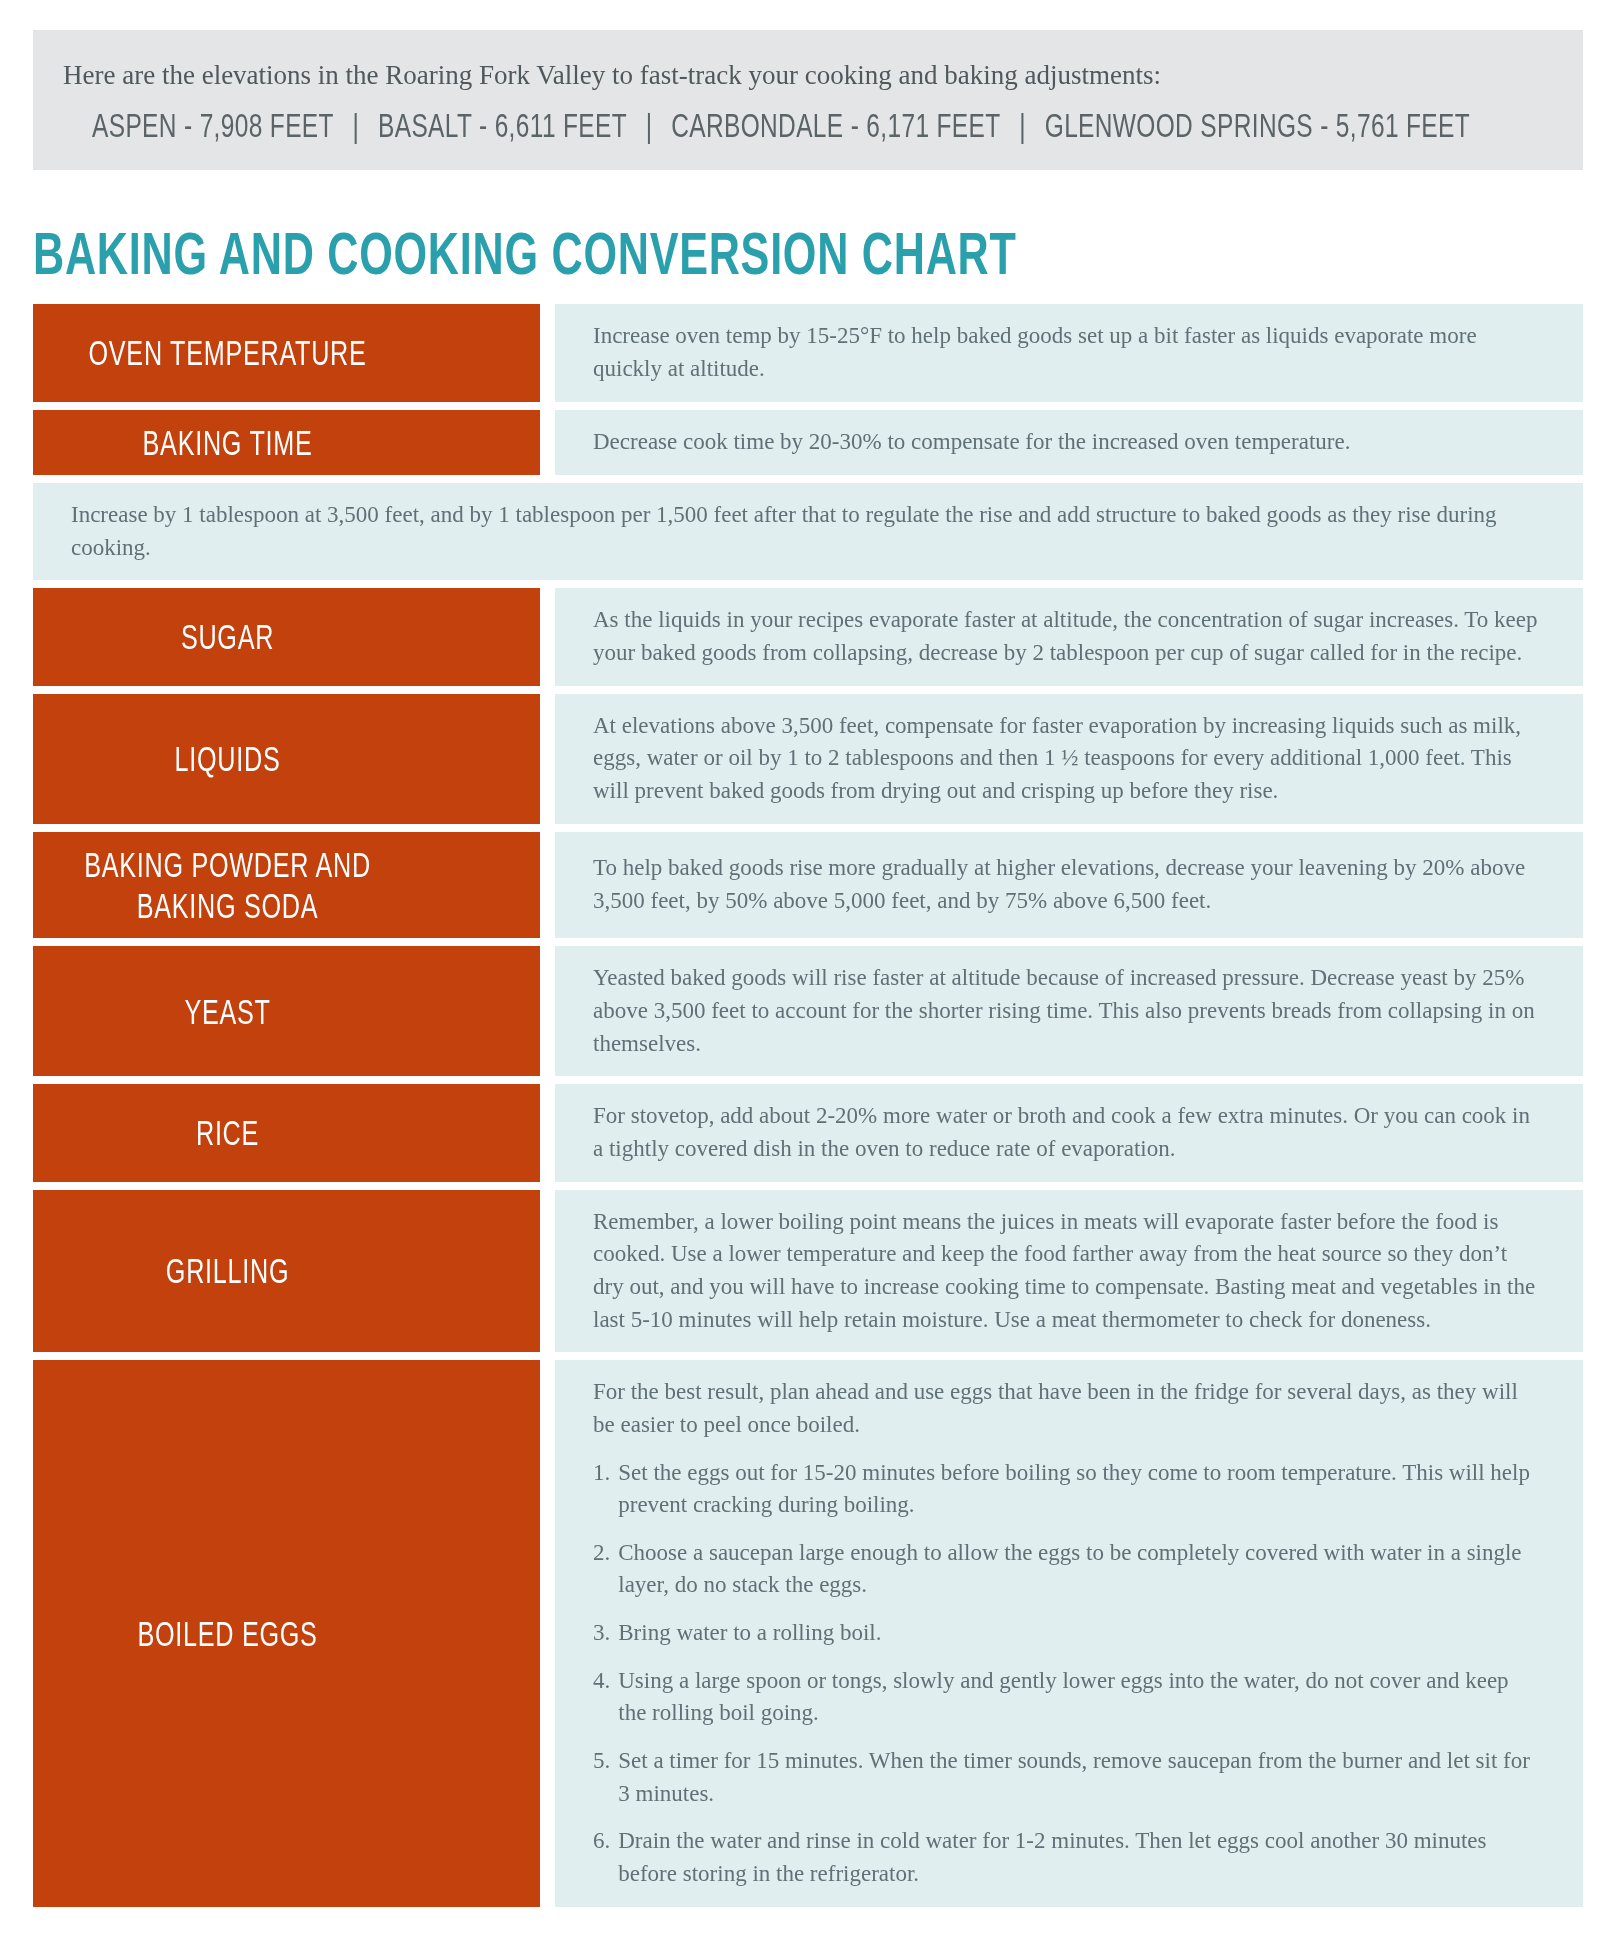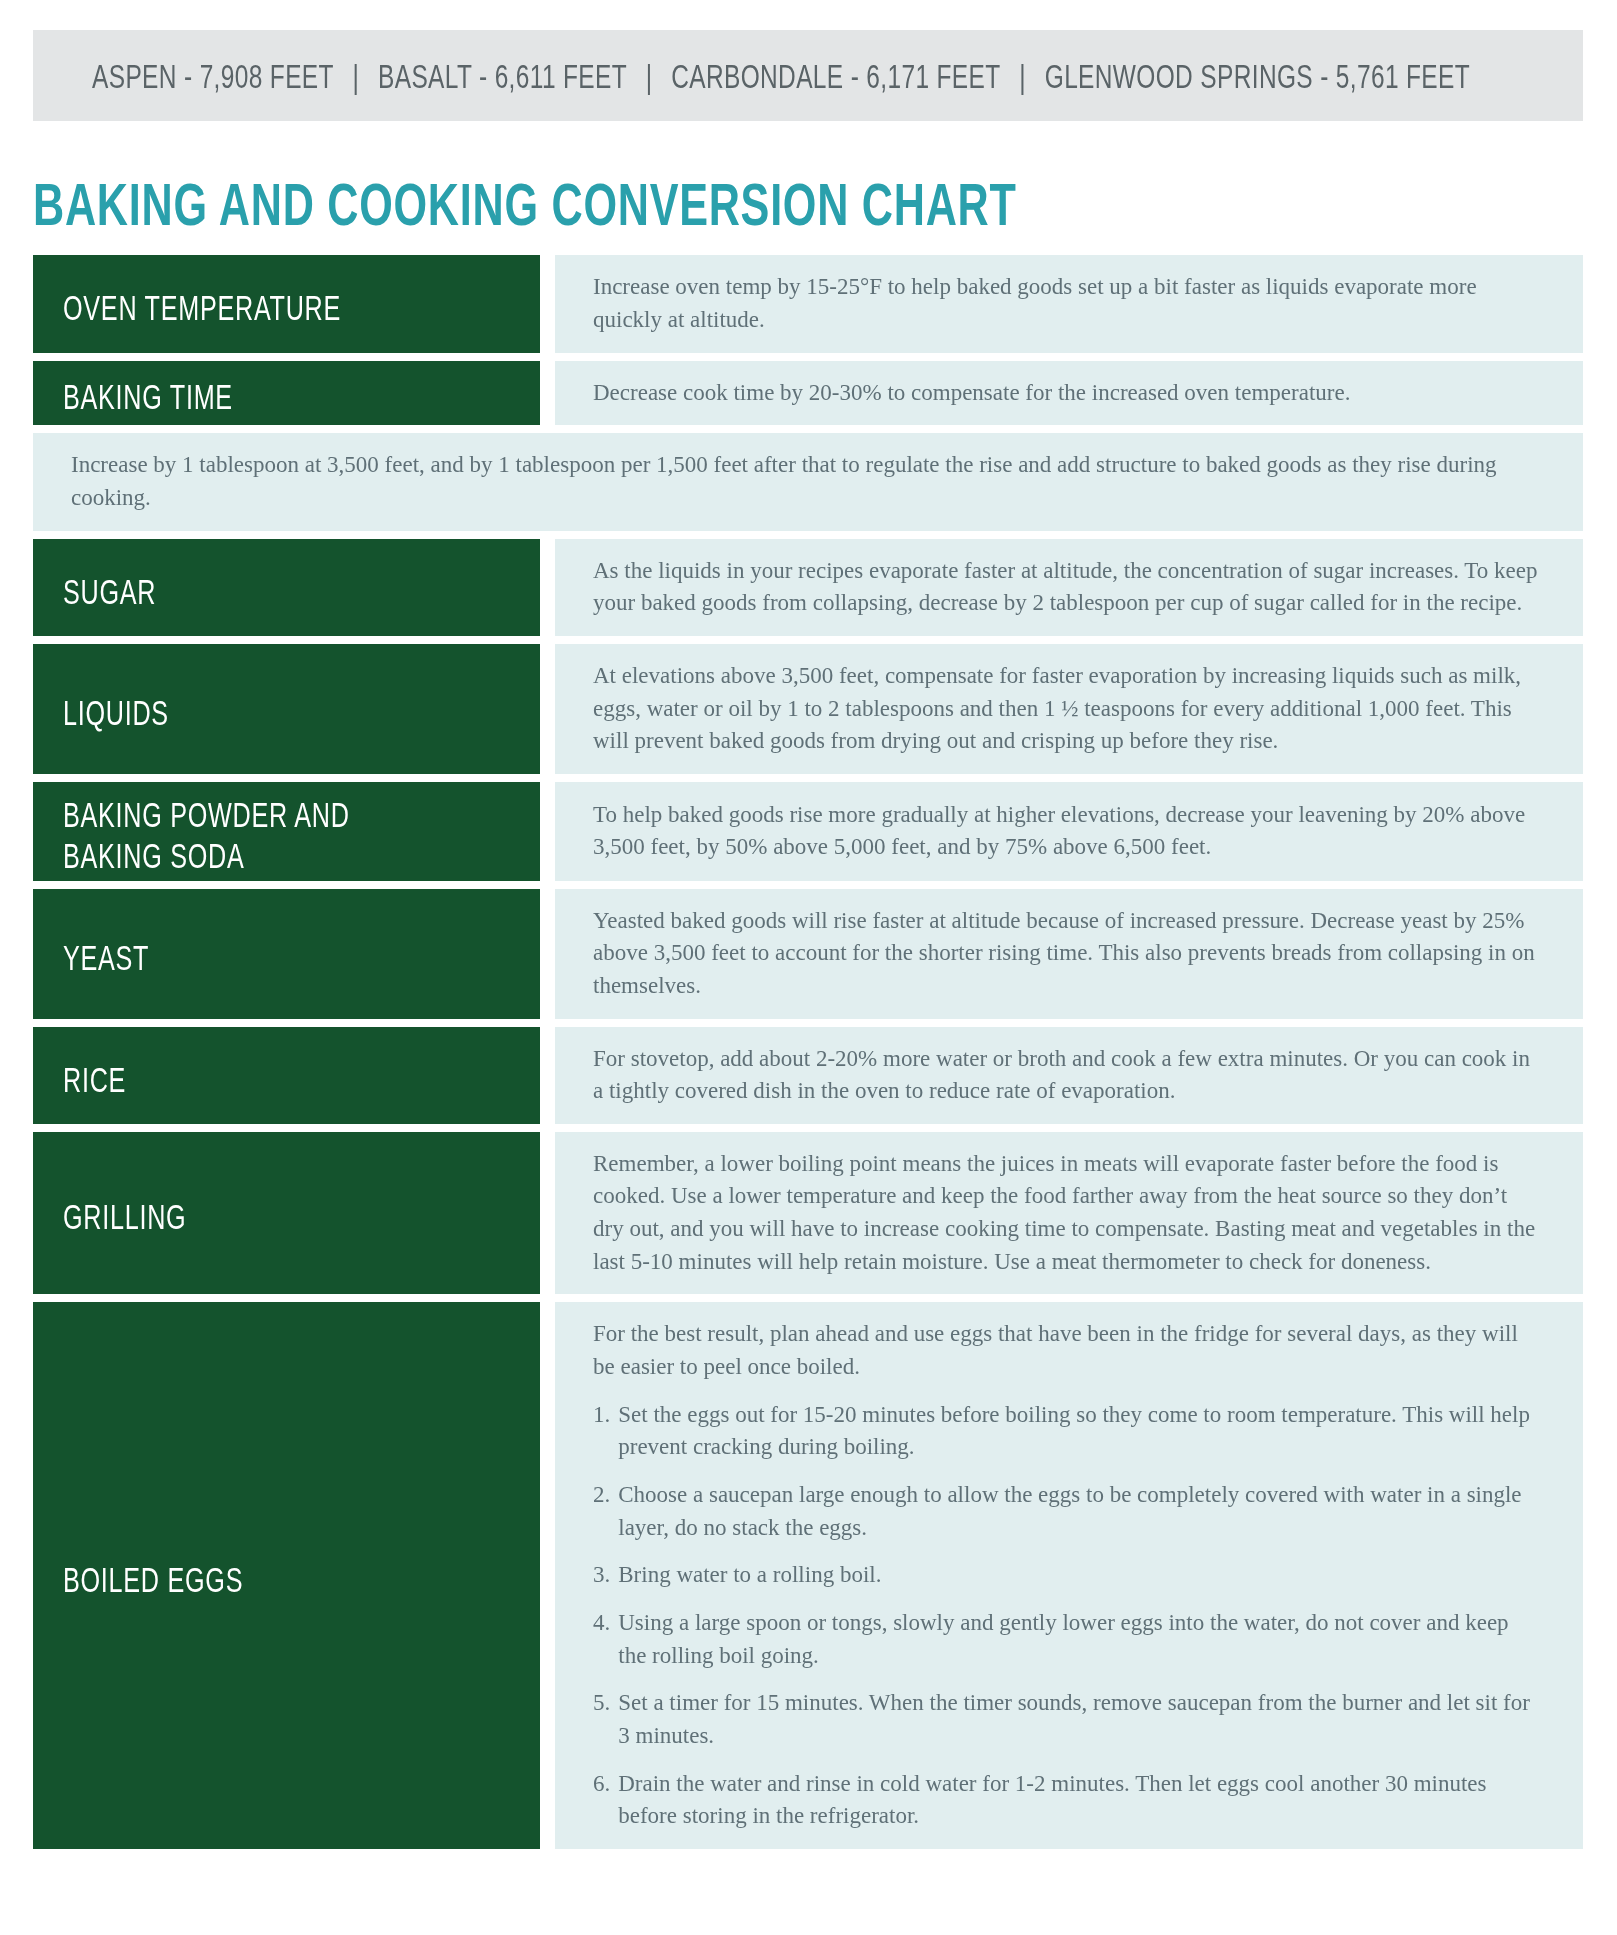--- a/index.html
+++ b/index.html
@@ -117,6 +117,7 @@
 <div class="page">
 
   <div class="banner">
+    <p class="banner-intro">Here are the elevations in the Roaring Fork Valley to fast-track your cooking and baking adjustments:</p>
     <div class="elevations">
       <span class="condensed" id="elevation-line"><span>ASPEN - 7,908 FEET</span><span class="sep">|</span><span>BASALT - 6,611 FEET</span><span class="sep">|</span><span>CARBONDALE - 6,171 FEET</span><span class="sep">|</span><span>GLENWOOD SPRINGS - 5,761 FEET</span></span>
     </div>

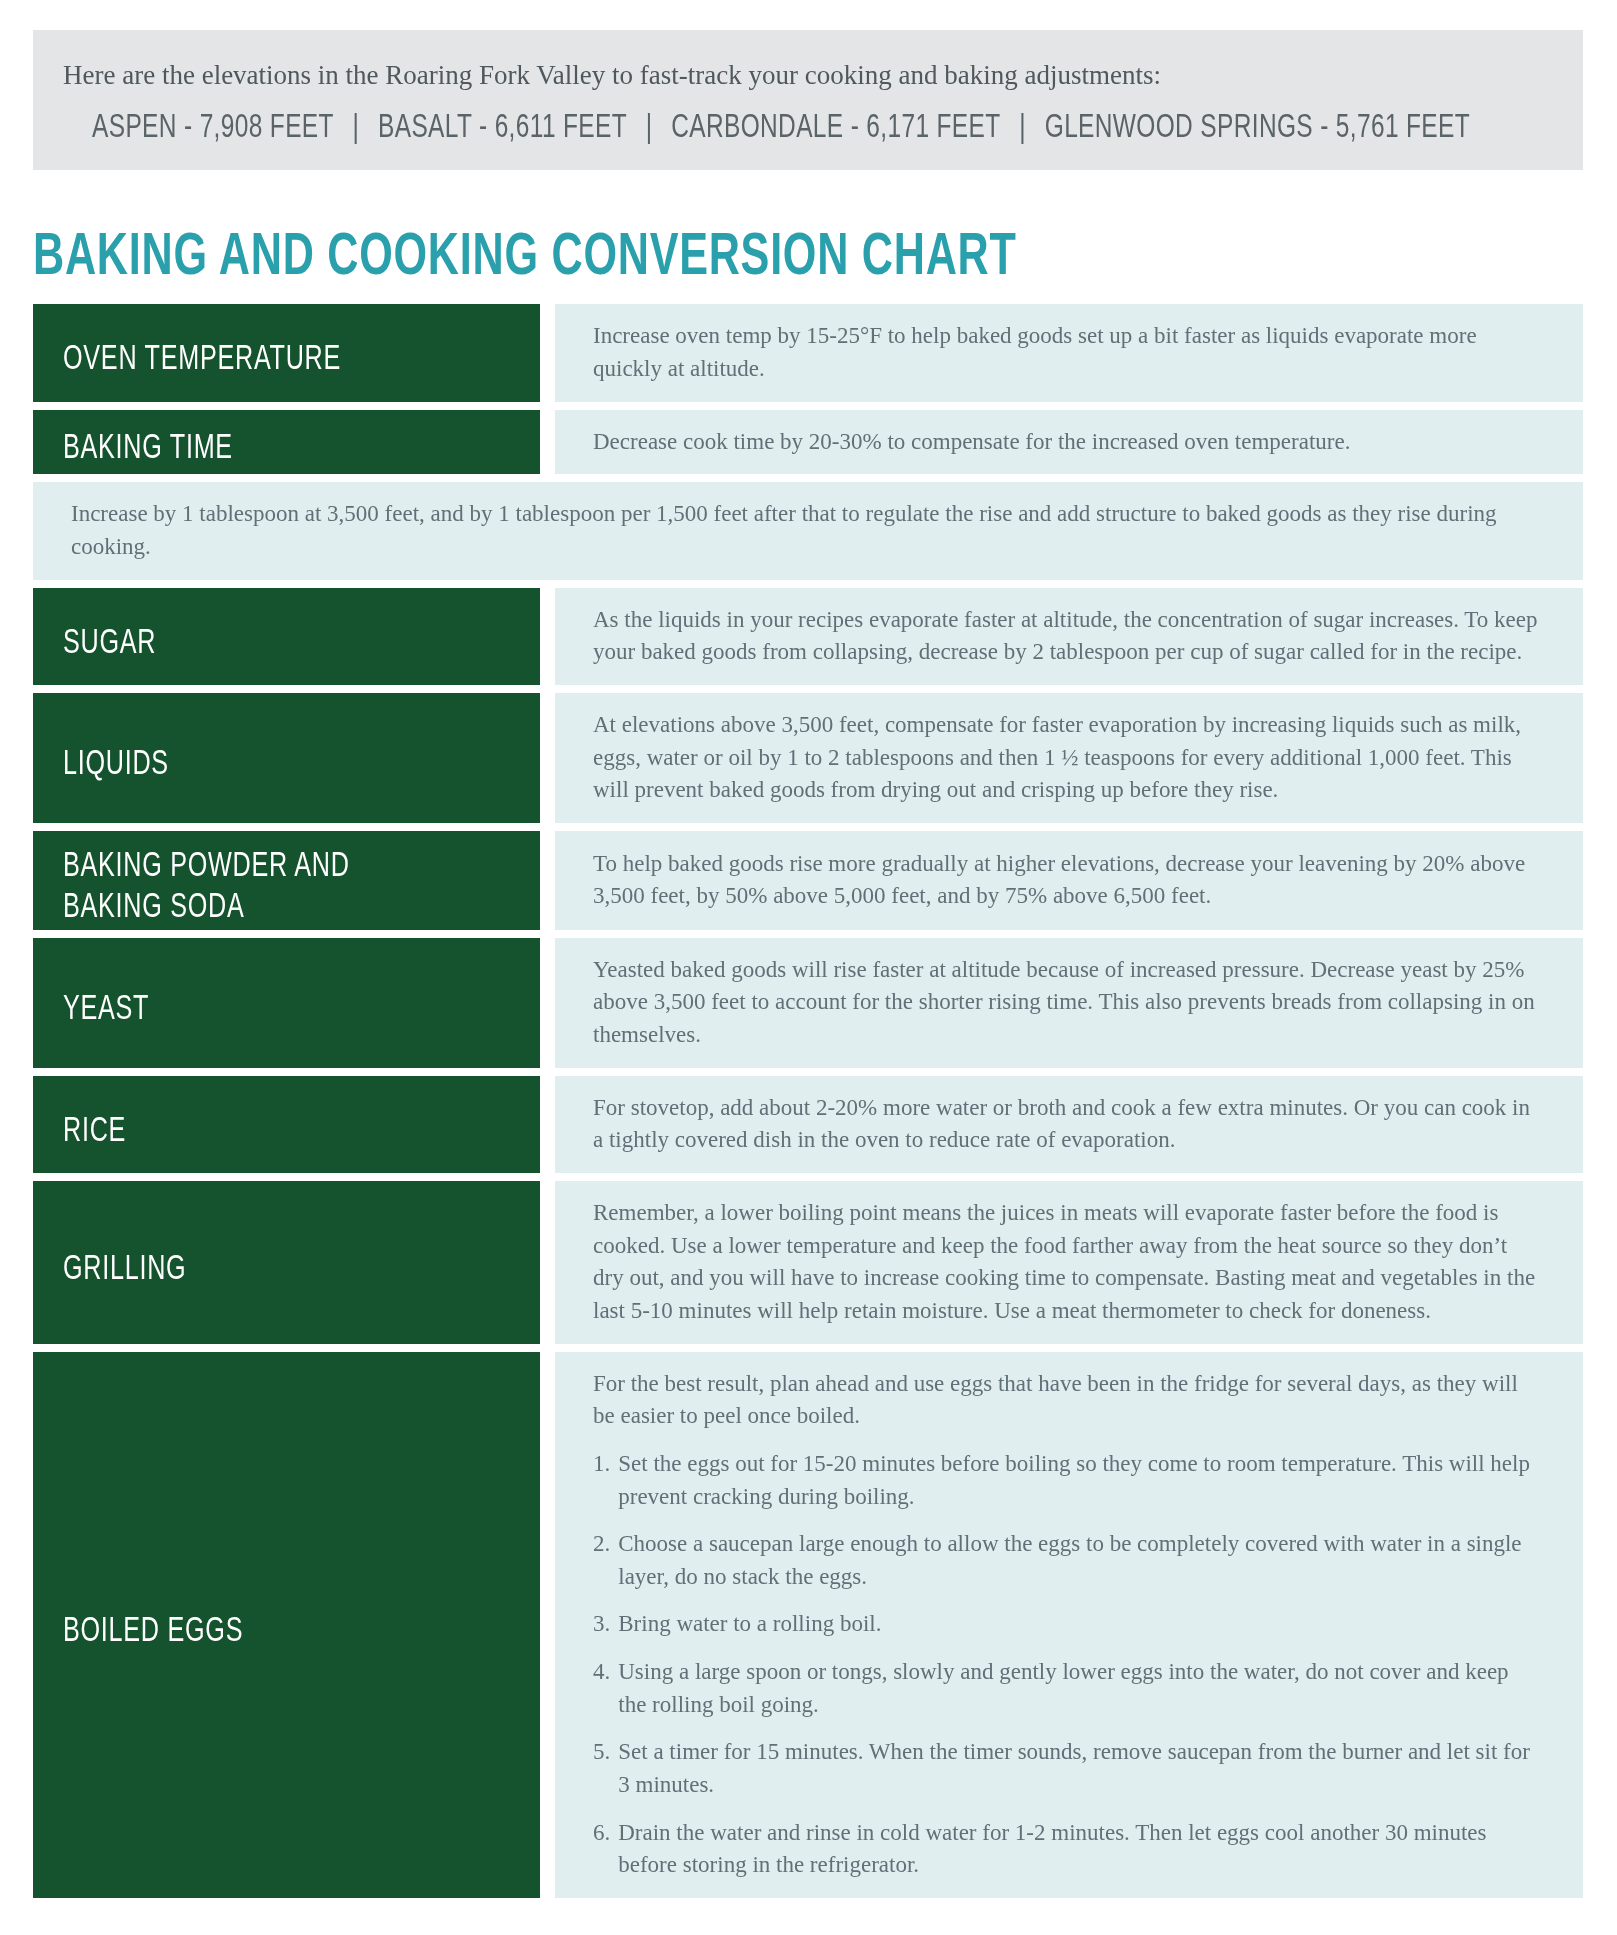--- a/index.html
+++ b/index.html
@@ -74,12 +74,13 @@
   .row:last-child { margin-bottom: 0; }
   .cell-label {
     flex: 0 0 507px;
-    background: #14532d;
+    background: #c2410c;
     display: flex;
     align-items: center;
-    padding: 12px 20px 4px 30px;
+    padding: 12px 20px 12px 30px;
     box-sizing: border-box;
     min-height: 64px;
+    text-align: center;
   }
   .label-text {
     font-size: 35px;

